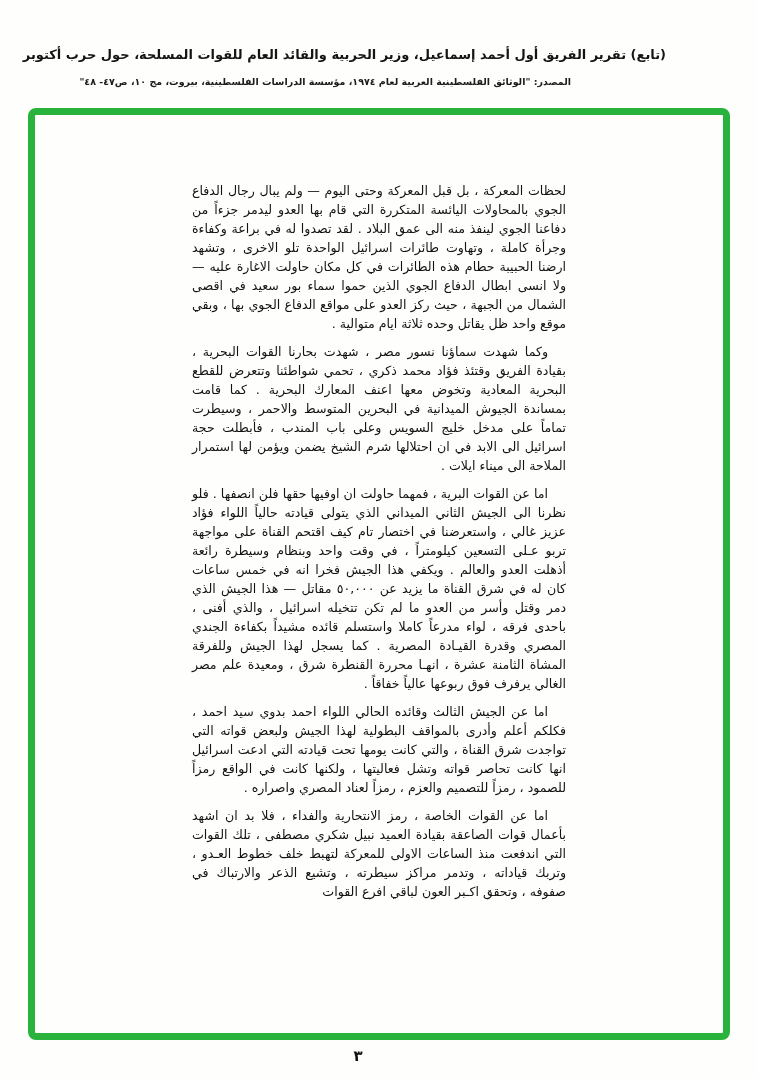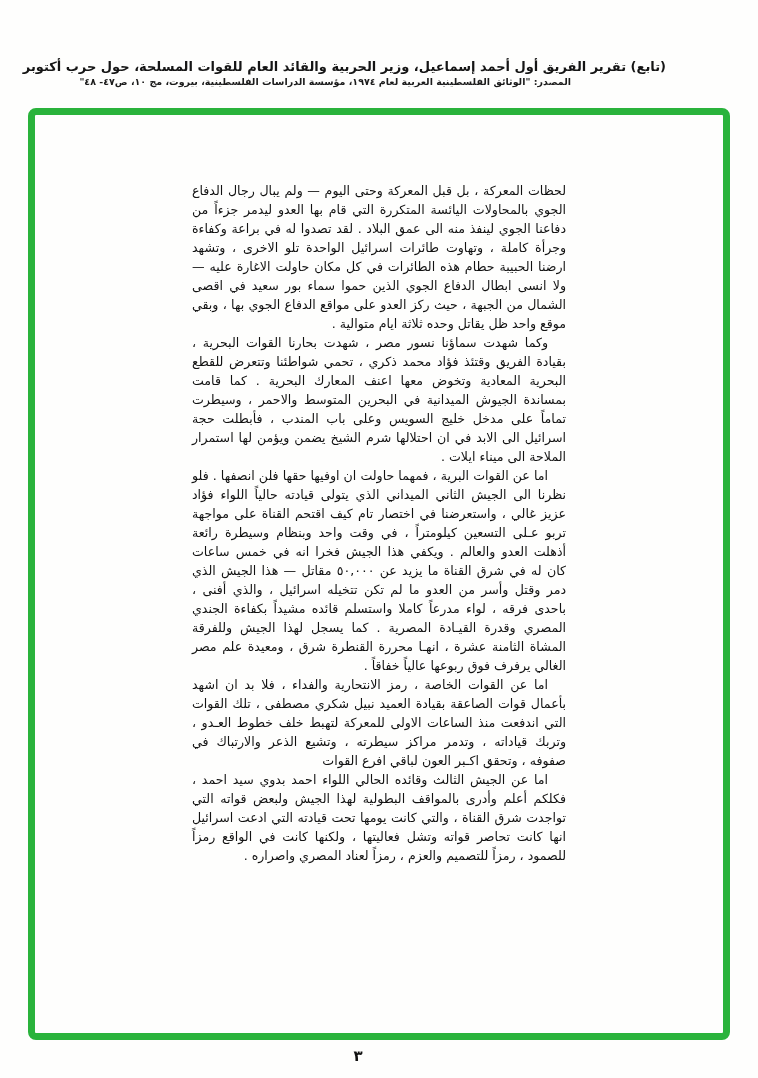--- a/index.html
+++ b/index.html
@@ -13,7 +13,7 @@
   }
   .header-title {
     position: absolute;
-    top: 59px; right: 92px; left: 40px;
+    top: 47px; right: 92px; left: 40px;
     direction: rtl;
     text-align: right;
     white-space: nowrap;

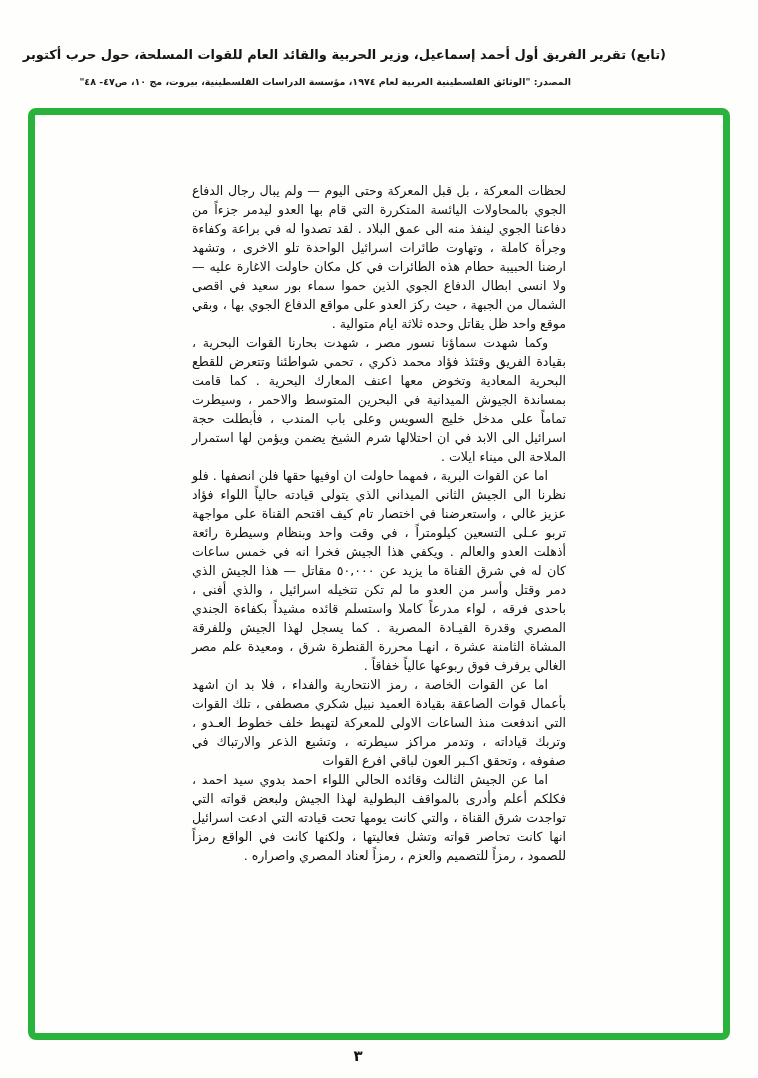--- a/index.html
+++ b/index.html
@@ -57,6 +57,7 @@
   }
   .doc-body p.indent {
     text-indent: 18px;
+    margin-top: 9px;
   }
   .page-number {
     position: absolute;

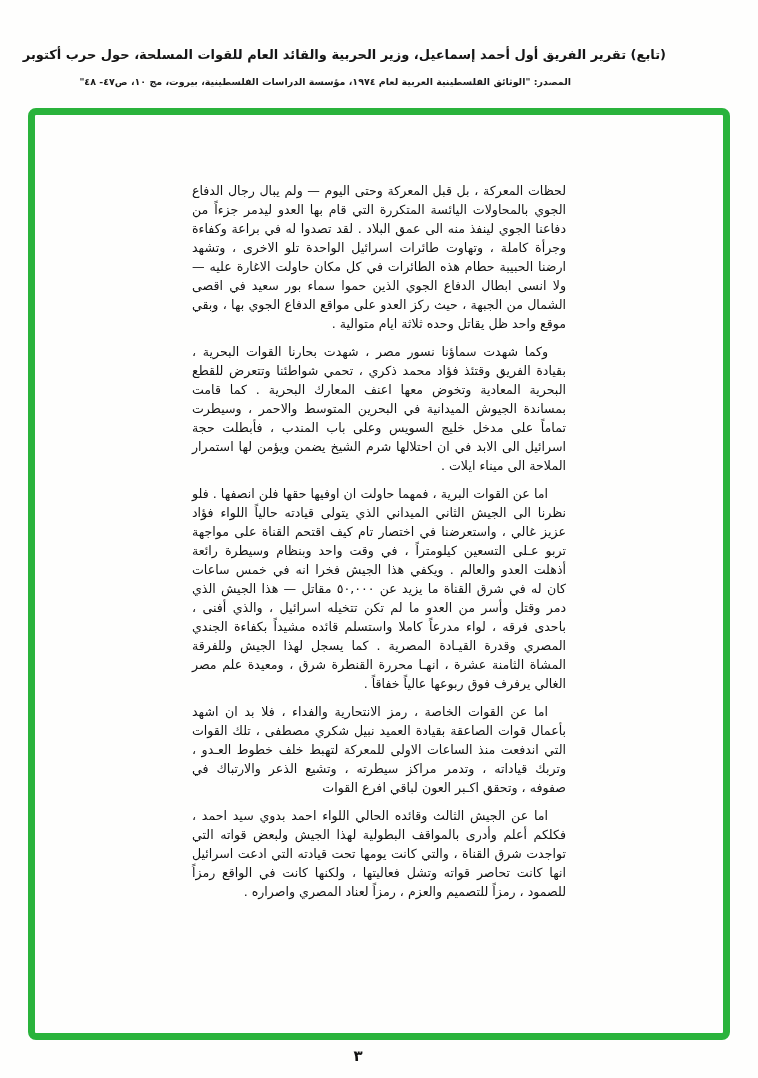--- a/index.html
+++ b/index.html
@@ -83,8 +83,8 @@
   <p>لحظات المعركة ، بل قبل المعركة وحتى اليوم — ولم يبال رجال الدفاع الجوي بالمحاولات اليائسة المتكررة التي قام بها العدو ليدمر جزءاً من دفاعنا الجوي لينفذ منه الى عمق البلاد . لقد تصدوا له في براعة وكفاءة وجرأة كاملة ، وتهاوت طائرات اسرائيل الواحدة تلو الاخرى ، وتشهد ارضنا الحبيبة حطام هذه الطائرات في كل مكان حاولت الاغارة عليه — ولا انسى ابطال الدفاع الجوي الذين حموا سماء بور سعيد في اقصى الشمال من الجبهة ، حيث ركز العدو على مواقع الدفاع الجوي بها ، وبقي موقع واحد ظل يقاتل وحده ثلاثة ايام متوالية .</p>
   <p class="indent">وكما شهدت سماؤنا نسور مصر ، شهدت بحارنا القوات البحرية ، بقيادة الفريق وقتئذ فؤاد محمد ذكري ، تحمي شواطئنا وتتعرض للقطع البحرية المعادية وتخوض معها اعنف المعارك البحرية . كما قامت بمساندة الجيوش الميدانية في البحرين المتوسط والاحمر ، وسيطرت تماماً على مدخل خليج السويس وعلى باب المندب ، فأبطلت حجة اسرائيل الى الابد في ان احتلالها شرم الشيخ يضمن ويؤمن لها استمرار الملاحة الى ميناء ايلات .</p>
   <p class="indent">اما عن القوات البرية ، فمهما حاولت ان اوفيها حقها فلن انصفها . فلو نظرنا الى الجيش الثاني الميداني الذي يتولى قيادته حالياً اللواء فؤاد عزيز غالي ، واستعرضنا في اختصار تام كيف اقتحم القناة على مواجهة تربو عـلى التسعين كيلومتراً ، في وقت واحد وبنظام وسيطرة رائعة أذهلت العدو والعالم . ويكفي هذا الجيش فخرا انه في خمس ساعات كان له في شرق القناة ما يزيد عن ٥٠,٠٠٠ مقاتل — هذا الجيش الذي دمر وقتل وأسر من العدو ما لم تكن تتخيله اسرائيل ، والذي أفنى ، باحدى فرقه ، لواء مدرعاً كاملا واستسلم قائده مشيداً بكفاءة الجندي المصري وقدرة القيـادة المصرية . كما يسجل لهذا الجيش وللفرقة المشاة الثامنة عشرة ، انهـا محررة القنطرة شرق ، ومعيدة علم مصر الغالي يرفرف فوق ربوعها عالياً خفاقاً .</p>
+  <p class="indent">اما عن الجيش الثالث وقائده الحالي اللواء احمد بدوي سيد احمد ، فكلكم أعلم وأدرى بالمواقف البطولية لهذا الجيش ولبعض قواته التي تواجدت شرق القناة ، والتي كانت يومها تحت قيادته التي ادعت اسرائيل انها كانت تحاصر قواته وتشل فعاليتها ، ولكنها كانت في الواقع رمزاً للصمود ، رمزاً للتصميم والعزم ، رمزاً لعناد المصري واصراره .</p>
   <p class="indent">اما عن القوات الخاصة ، رمز الانتحارية والفداء ، فلا بد ان اشهد بأعمال قوات الصاعقة بقيادة العميد نبيل شكري مصطفى ، تلك القوات التي اندفعت منذ الساعات الاولى للمعركة لتهبط خلف خطوط العـدو ، وتربك قياداته ، وتدمر مراكز سيطرته ، وتشيع الذعر والارتباك في صفوفه ، وتحقق اكـبر العون لباقي افرع القوات</p>
-  <p class="indent">اما عن الجيش الثالث وقائده الحالي اللواء احمد بدوي سيد احمد ، فكلكم أعلم وأدرى بالمواقف البطولية لهذا الجيش ولبعض قواته التي تواجدت شرق القناة ، والتي كانت يومها تحت قيادته التي ادعت اسرائيل انها كانت تحاصر قواته وتشل فعاليتها ، ولكنها كانت في الواقع رمزاً للصمود ، رمزاً للتصميم والعزم ، رمزاً لعناد المصري واصراره .</p>
 </div>
 
 <div class="page-number">٣</div>

